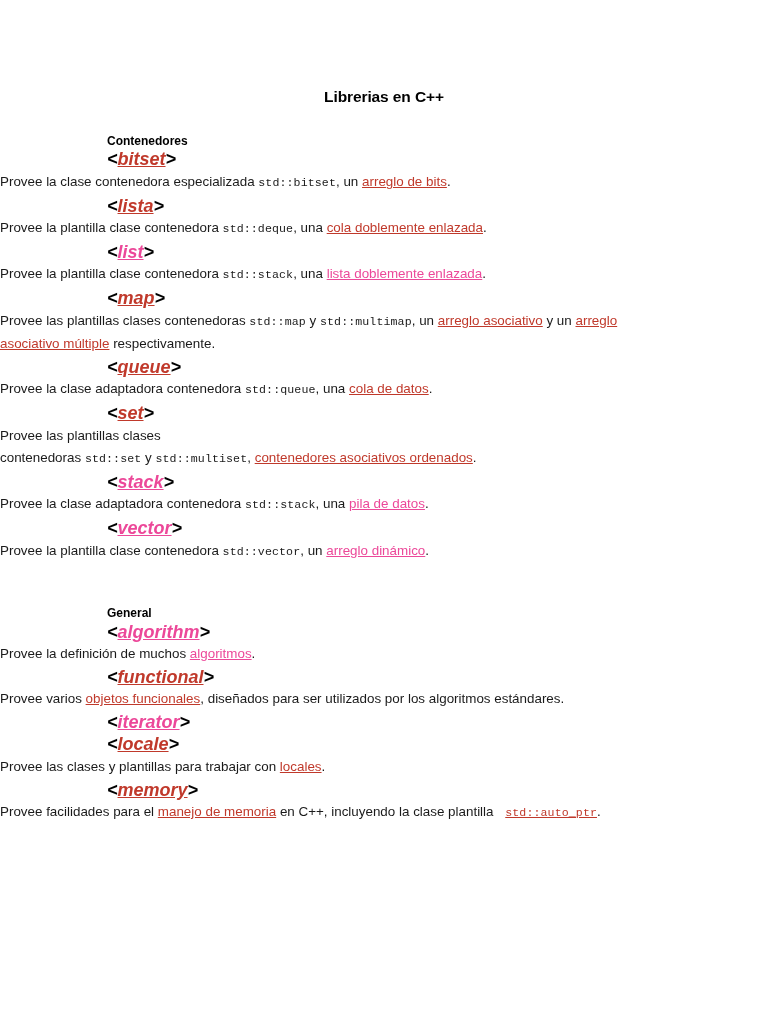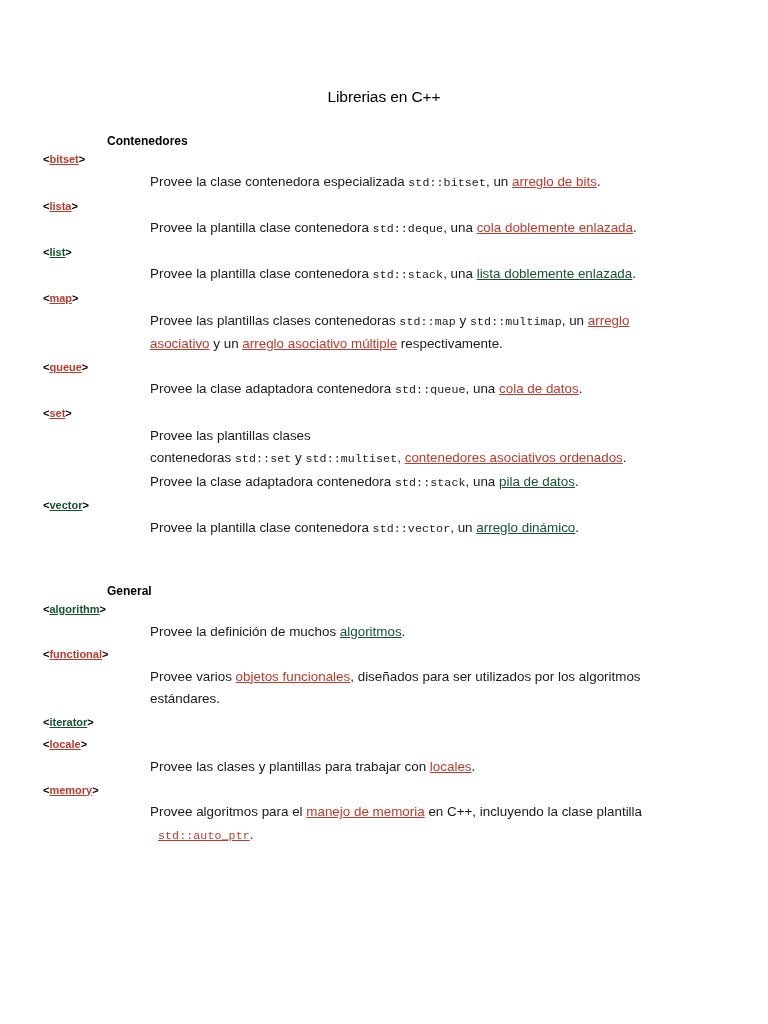--- a/index.html
+++ b/index.html
@@ -29,7 +29,7 @@
   .doc-title {
     text-align: center;
     font-size: 15.5px;
-    font-weight: normal;
+    font-weight: bold;
     color: #000000;
     letter-spacing: -0.1px;
     margin: 0;

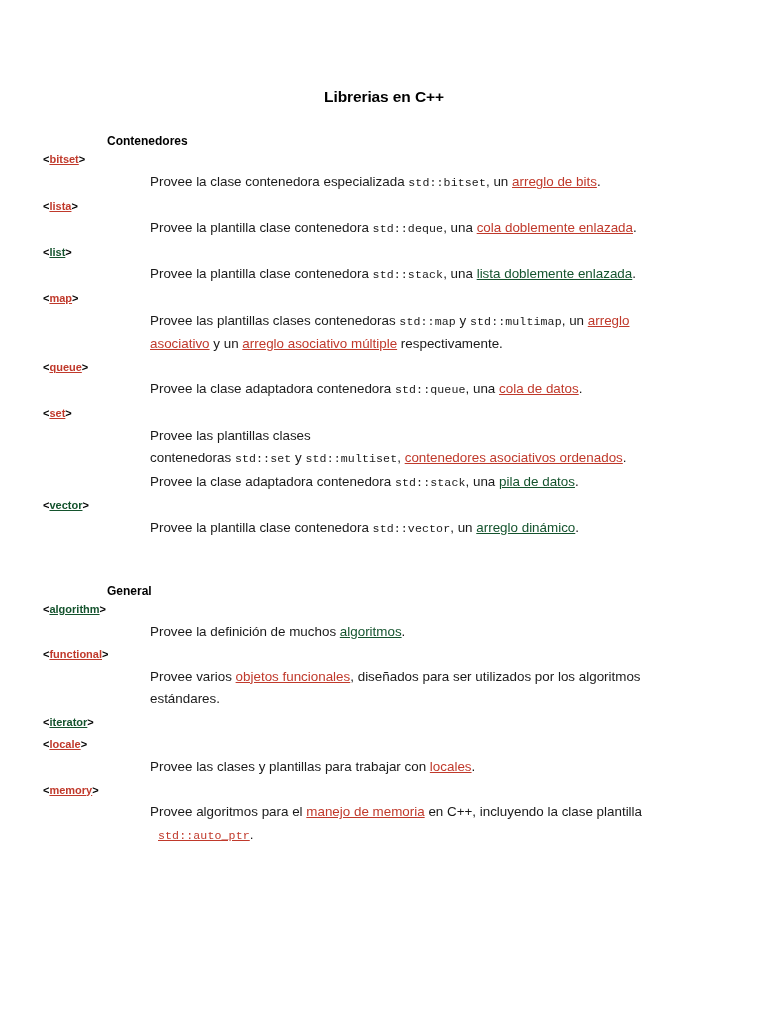--- a/index.html
+++ b/index.html
@@ -59,12 +59,13 @@
   }
 
   .entry-tag {
-    font-size: 11px;
+    font-size: 18px;
     font-weight: bold;
     color: #000000;
-    padding-left: 43px;
+    padding-left: 107px;
     line-height: 22.6px;
     white-space: nowrap;
+    font-style: italic;
   }
 
   .entry-tag .bracket {

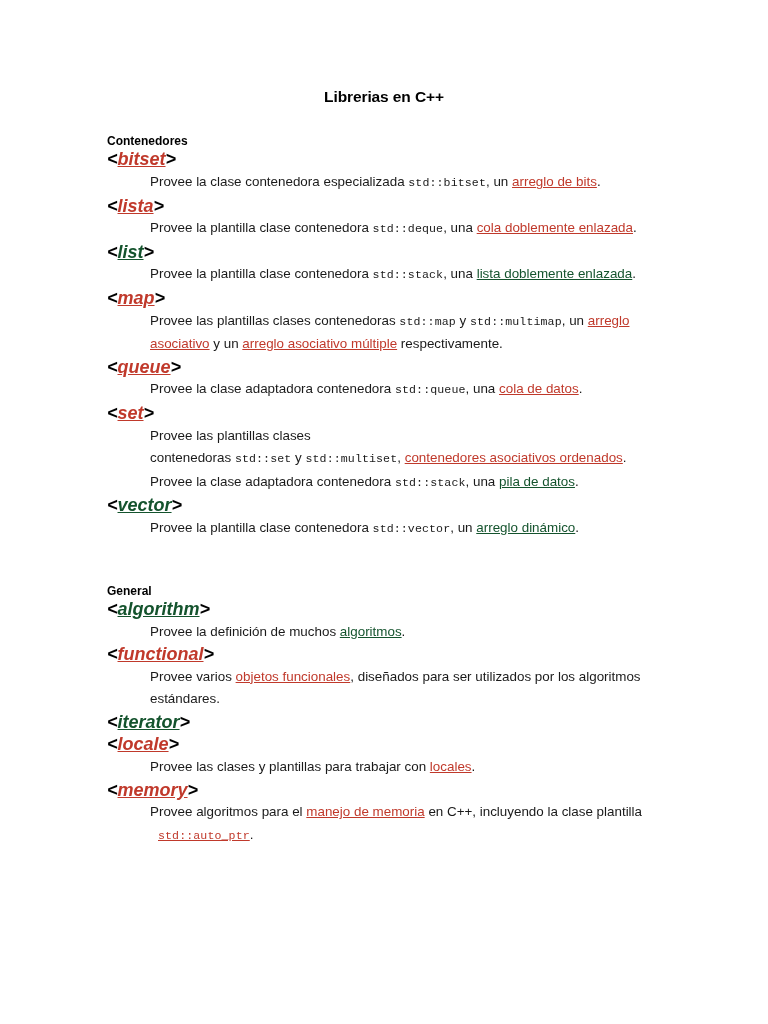--- a/index.html
+++ b/index.html
@@ -76,7 +76,6 @@
   .entry-desc {
     font-size: 13.4px;
     color: #1a1a1a;
-    padding-left: 150px;
     padding-right: 98px;
     line-height: 22.6px;
     font-weight: normal;

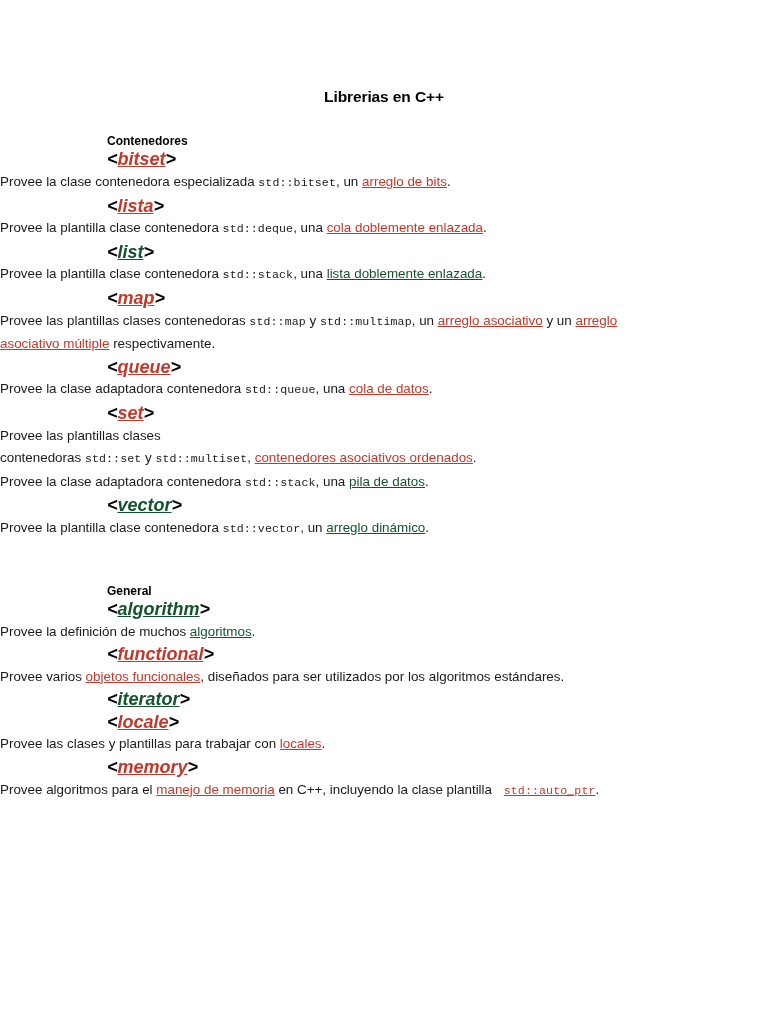--- a/index.html
+++ b/index.html
@@ -86,7 +86,7 @@
     cursor: pointer;
   }
   a.lnk.red   { color: #c0392b; }
-  a.lnk.blue  { color: #14532d; }
+  a.lnk.blue  { color: #ec4899; }
 
   .entry-tag a.lnk { font-weight: bold; }
 

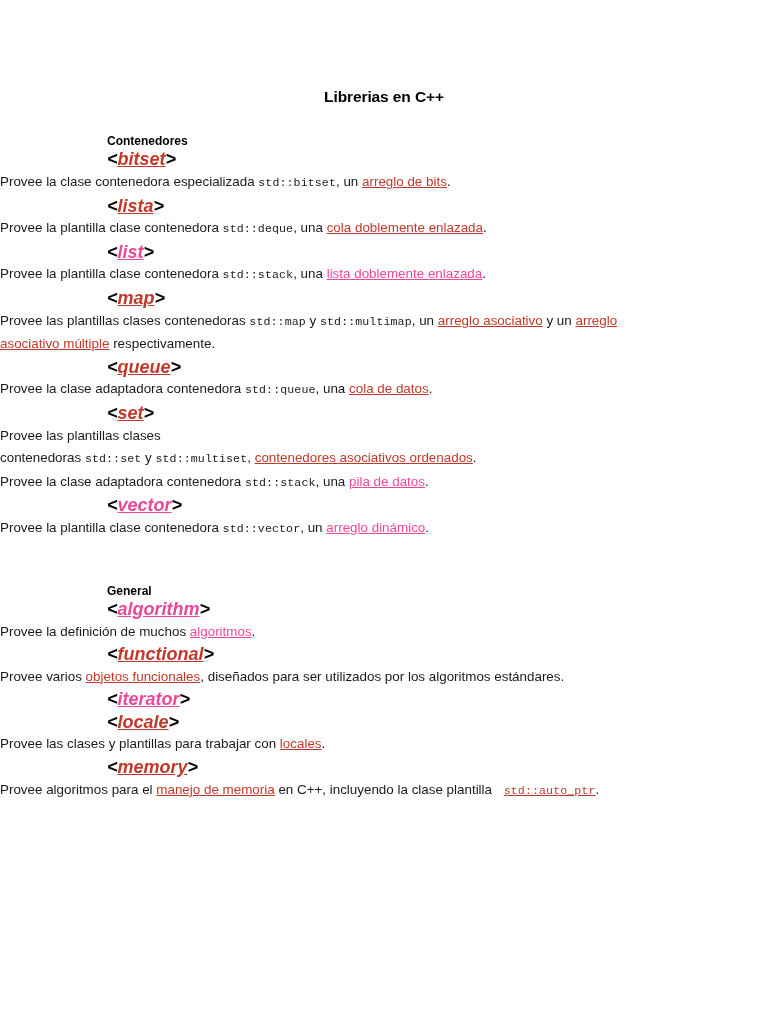--- a/index.html
+++ b/index.html
@@ -137,6 +137,7 @@
           <div class="entry-desc"><span>Provee las plantillas clases</span><br><span>contenedoras </span><code class="mono">std::set</code><span> y </span><code class="mono">std::multiset</code><span>, </span><a class="lnk red">contenedores asociativos ordenados</a><span>.</span></div>
         </div>
         <div class="entry">
+          <div class="entry-tag"><span class="bracket">&lt;</span><a class="lnk blue">stack</a><span class="bracket">&gt;</span></div>
           <div class="entry-desc"><span>Provee la clase adaptadora contenedora </span><code class="mono">std::stack</code><span>, una </span><a class="lnk blue">pila de datos</a><span>.</span></div>
         </div>
         <div class="entry">

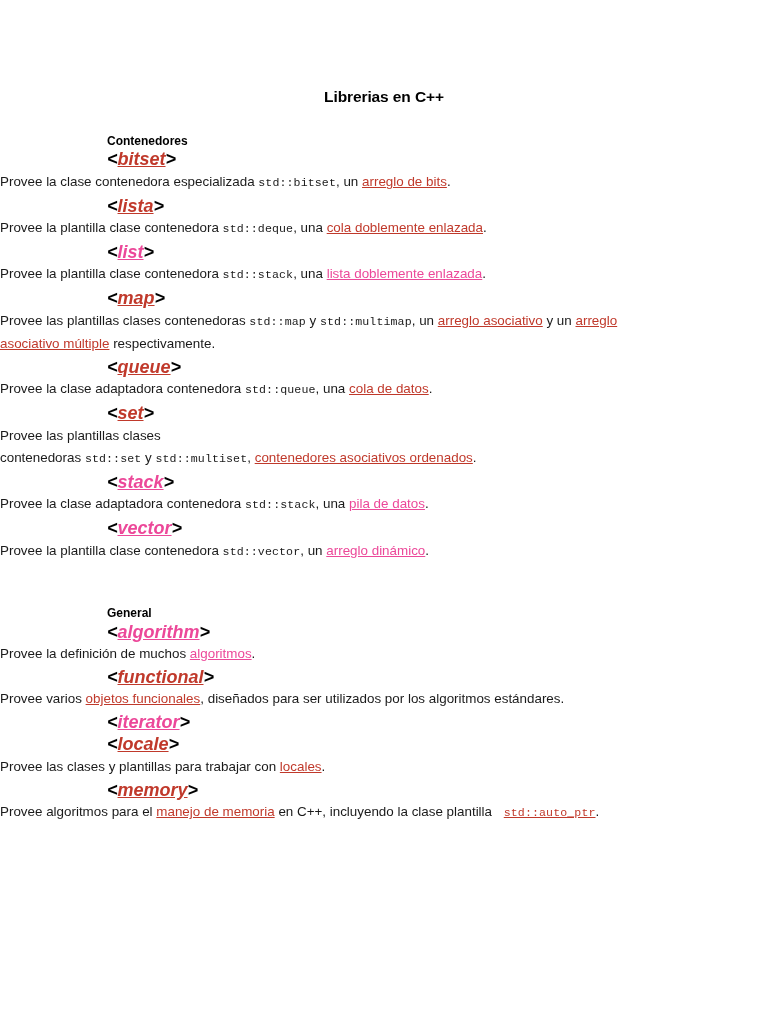--- a/index.html
+++ b/index.html
@@ -164,7 +164,7 @@
         </div>
         <div class="entry">
           <div class="entry-tag"><span class="bracket">&lt;</span><a class="lnk red">memory</a><span class="bracket">&gt;</span></div>
-          <div class="entry-desc"><span>Provee algoritmos para el </span><a class="lnk red">manejo de memoria</a><span> en C++, incluyendo la clase plantilla </span><code class="mono lnk-mono red">std::auto_ptr</code><span>.</span></div>
+          <div class="entry-desc"><span>Provee facilidades para el </span><a class="lnk red">manejo de memoria</a><span> en C++, incluyendo la clase plantilla </span><code class="mono lnk-mono red">std::auto_ptr</code><span>.</span></div>
         </div>
       </div>
     </div>

